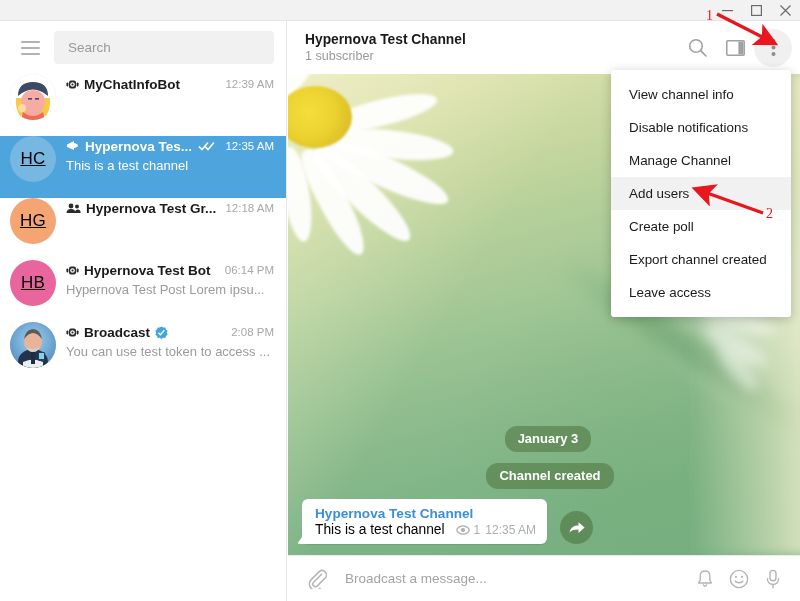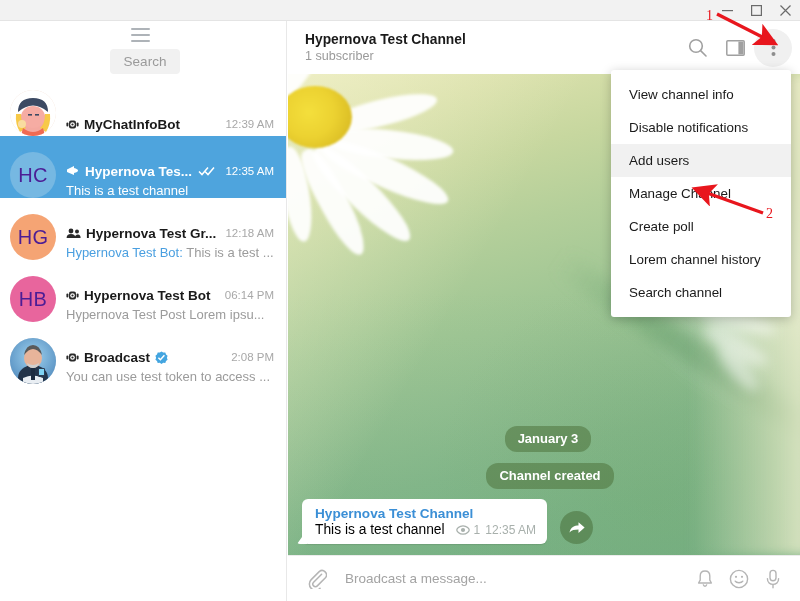--- a/index.html
+++ b/index.html
@@ -43,7 +43,6 @@
     height: 53px;
     display: flex; align-items: center;
     padding: 0 12px 0 16px;
-    flex-direction: column;
   }
   .hamburger {
     width: 28px; height: 28px;

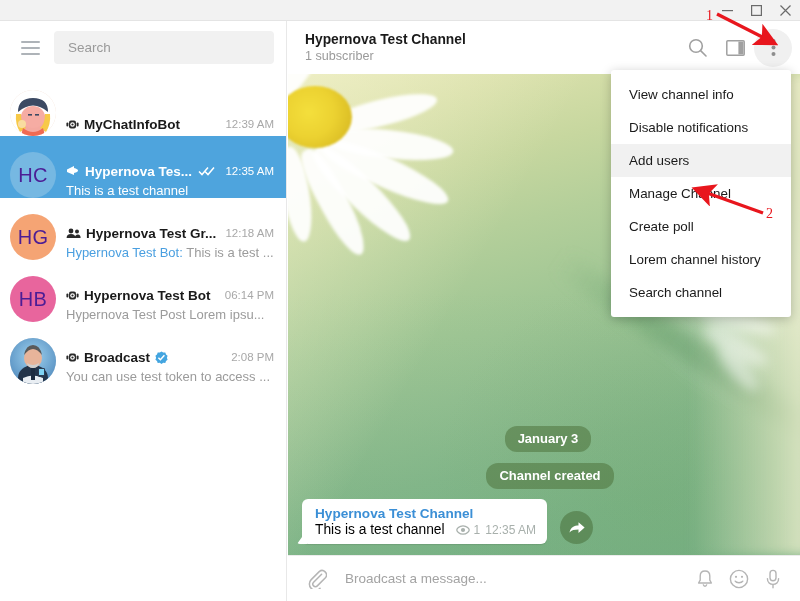--- a/index.html
+++ b/index.html
@@ -71,7 +71,7 @@
   .chat-item {
     position: relative;
     height: 62px;
-    display: flex; align-items: flex-end;
+    display: flex; align-items: flex-start;
     padding: 0 12px 0 10px;
     cursor: pointer;
   }

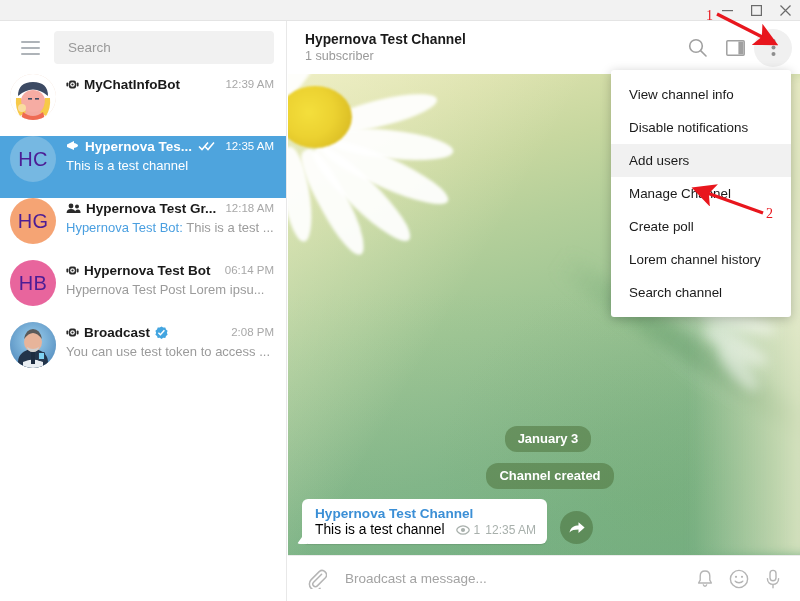--- a/index.html
+++ b/index.html
@@ -81,9 +81,10 @@
     border-radius: 50%;
     flex: 0 0 46px;
     display: flex; align-items: center; justify-content: center;
-    color: #4c1d95; font-size: 20px; letter-spacing: .3px;
+    color: #000000; font-size: 17px; letter-spacing: .3px;
     overflow: hidden;
     position: relative;
+    text-decoration: underline;
   }
   .avatar.img { background: #d7dde3; }
   .chat-body { flex: 1; min-width: 0; padding-left: 10px; }

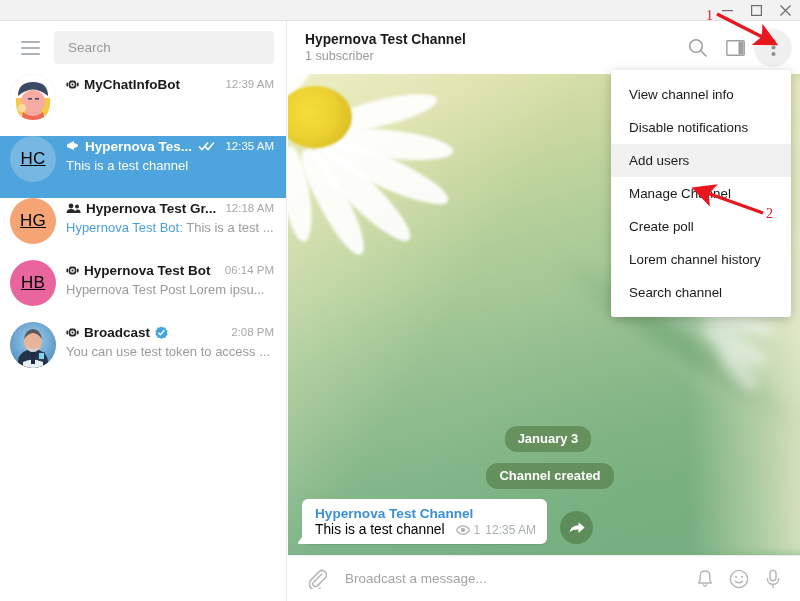--- a/index.html
+++ b/index.html
@@ -632,8 +632,8 @@
   <div class="menu">
     <div class="menu-item">View channel info</div>
     <div class="menu-item">Disable notifications</div>
+    <div class="menu-item">Manage Channel</div>
     <div class="menu-item highlight">Add users</div>
-    <div class="menu-item">Manage Channel</div>
     <div class="menu-item">Create poll</div>
     <div class="menu-item">Lorem channel history</div>
     <div class="menu-item">Search channel</div>

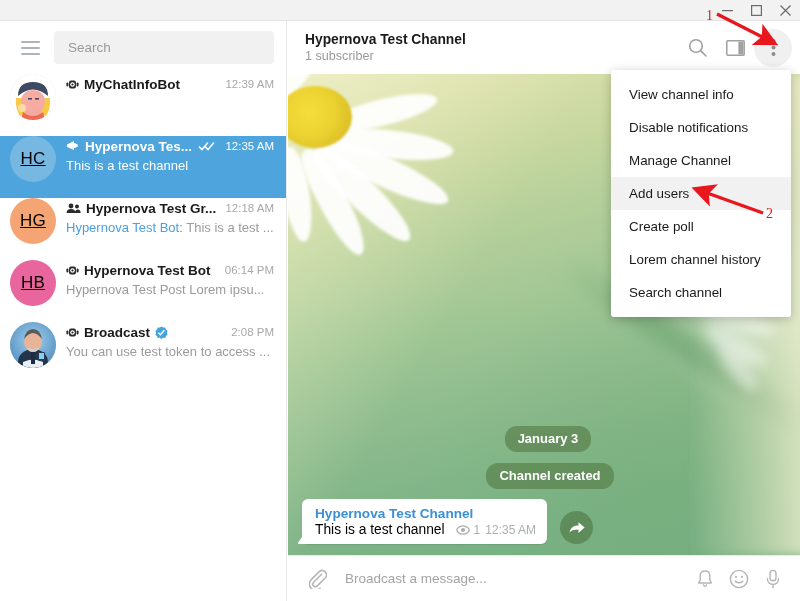--- a/index.html
+++ b/index.html
@@ -423,10 +423,6 @@
             </span>
             <span class="chat-name">Hypernova Test Gr...</span>
             <span class="chat-time">12:18 AM</span>
-          </div>
-          <div class="chat-preview">
-            <span class="preview-sender">Hypernova Test Bot:</span>
-            <span>This is a test ...</span>
           </div>
         </div>
       </div>

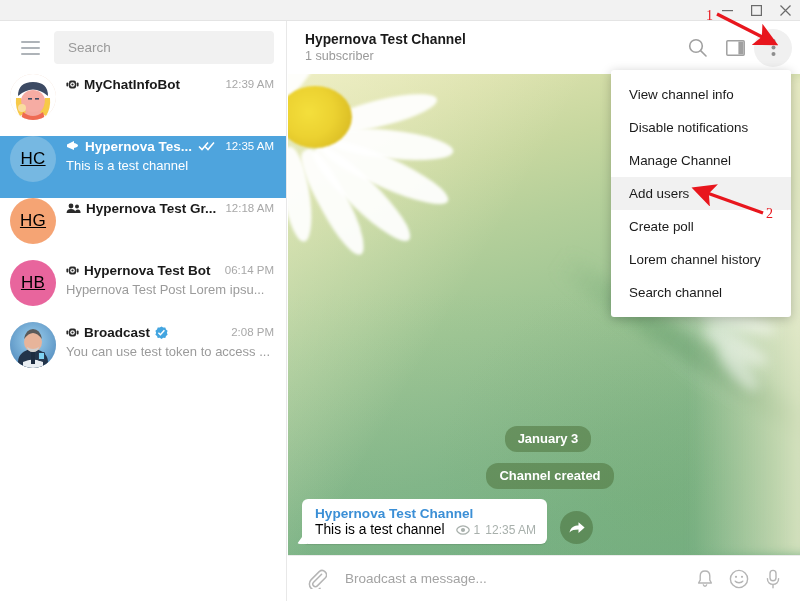--- a/index.html
+++ b/index.html
@@ -631,7 +631,7 @@
     <div class="menu-item">Manage Channel</div>
     <div class="menu-item highlight">Add users</div>
     <div class="menu-item">Create poll</div>
-    <div class="menu-item">Lorem channel history</div>
+    <div class="menu-item">Export channel created</div>
     <div class="menu-item">Search channel</div>
   </div>
 

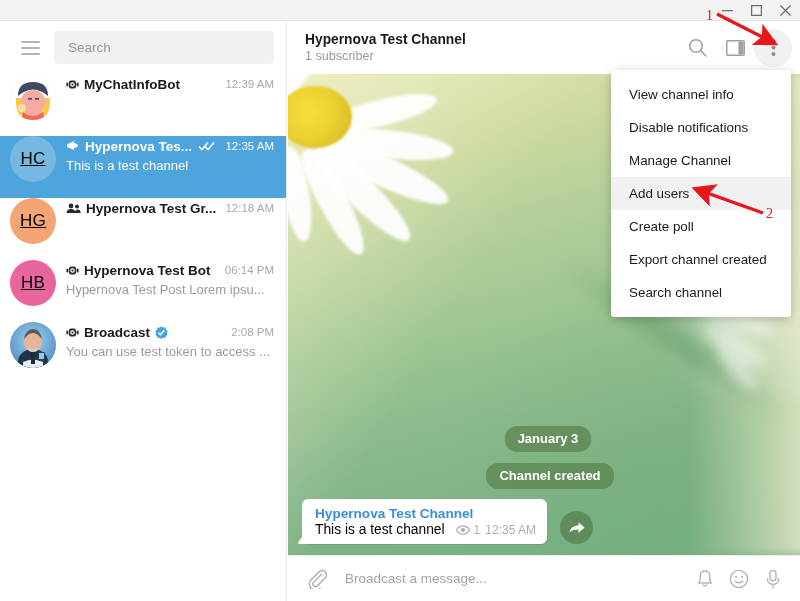--- a/index.html
+++ b/index.html
@@ -632,7 +632,7 @@
     <div class="menu-item highlight">Add users</div>
     <div class="menu-item">Create poll</div>
     <div class="menu-item">Export channel created</div>
-    <div class="menu-item">Search channel</div>
+    <div class="menu-item">Leave access</div>
   </div>
 
   <div class="anno">

